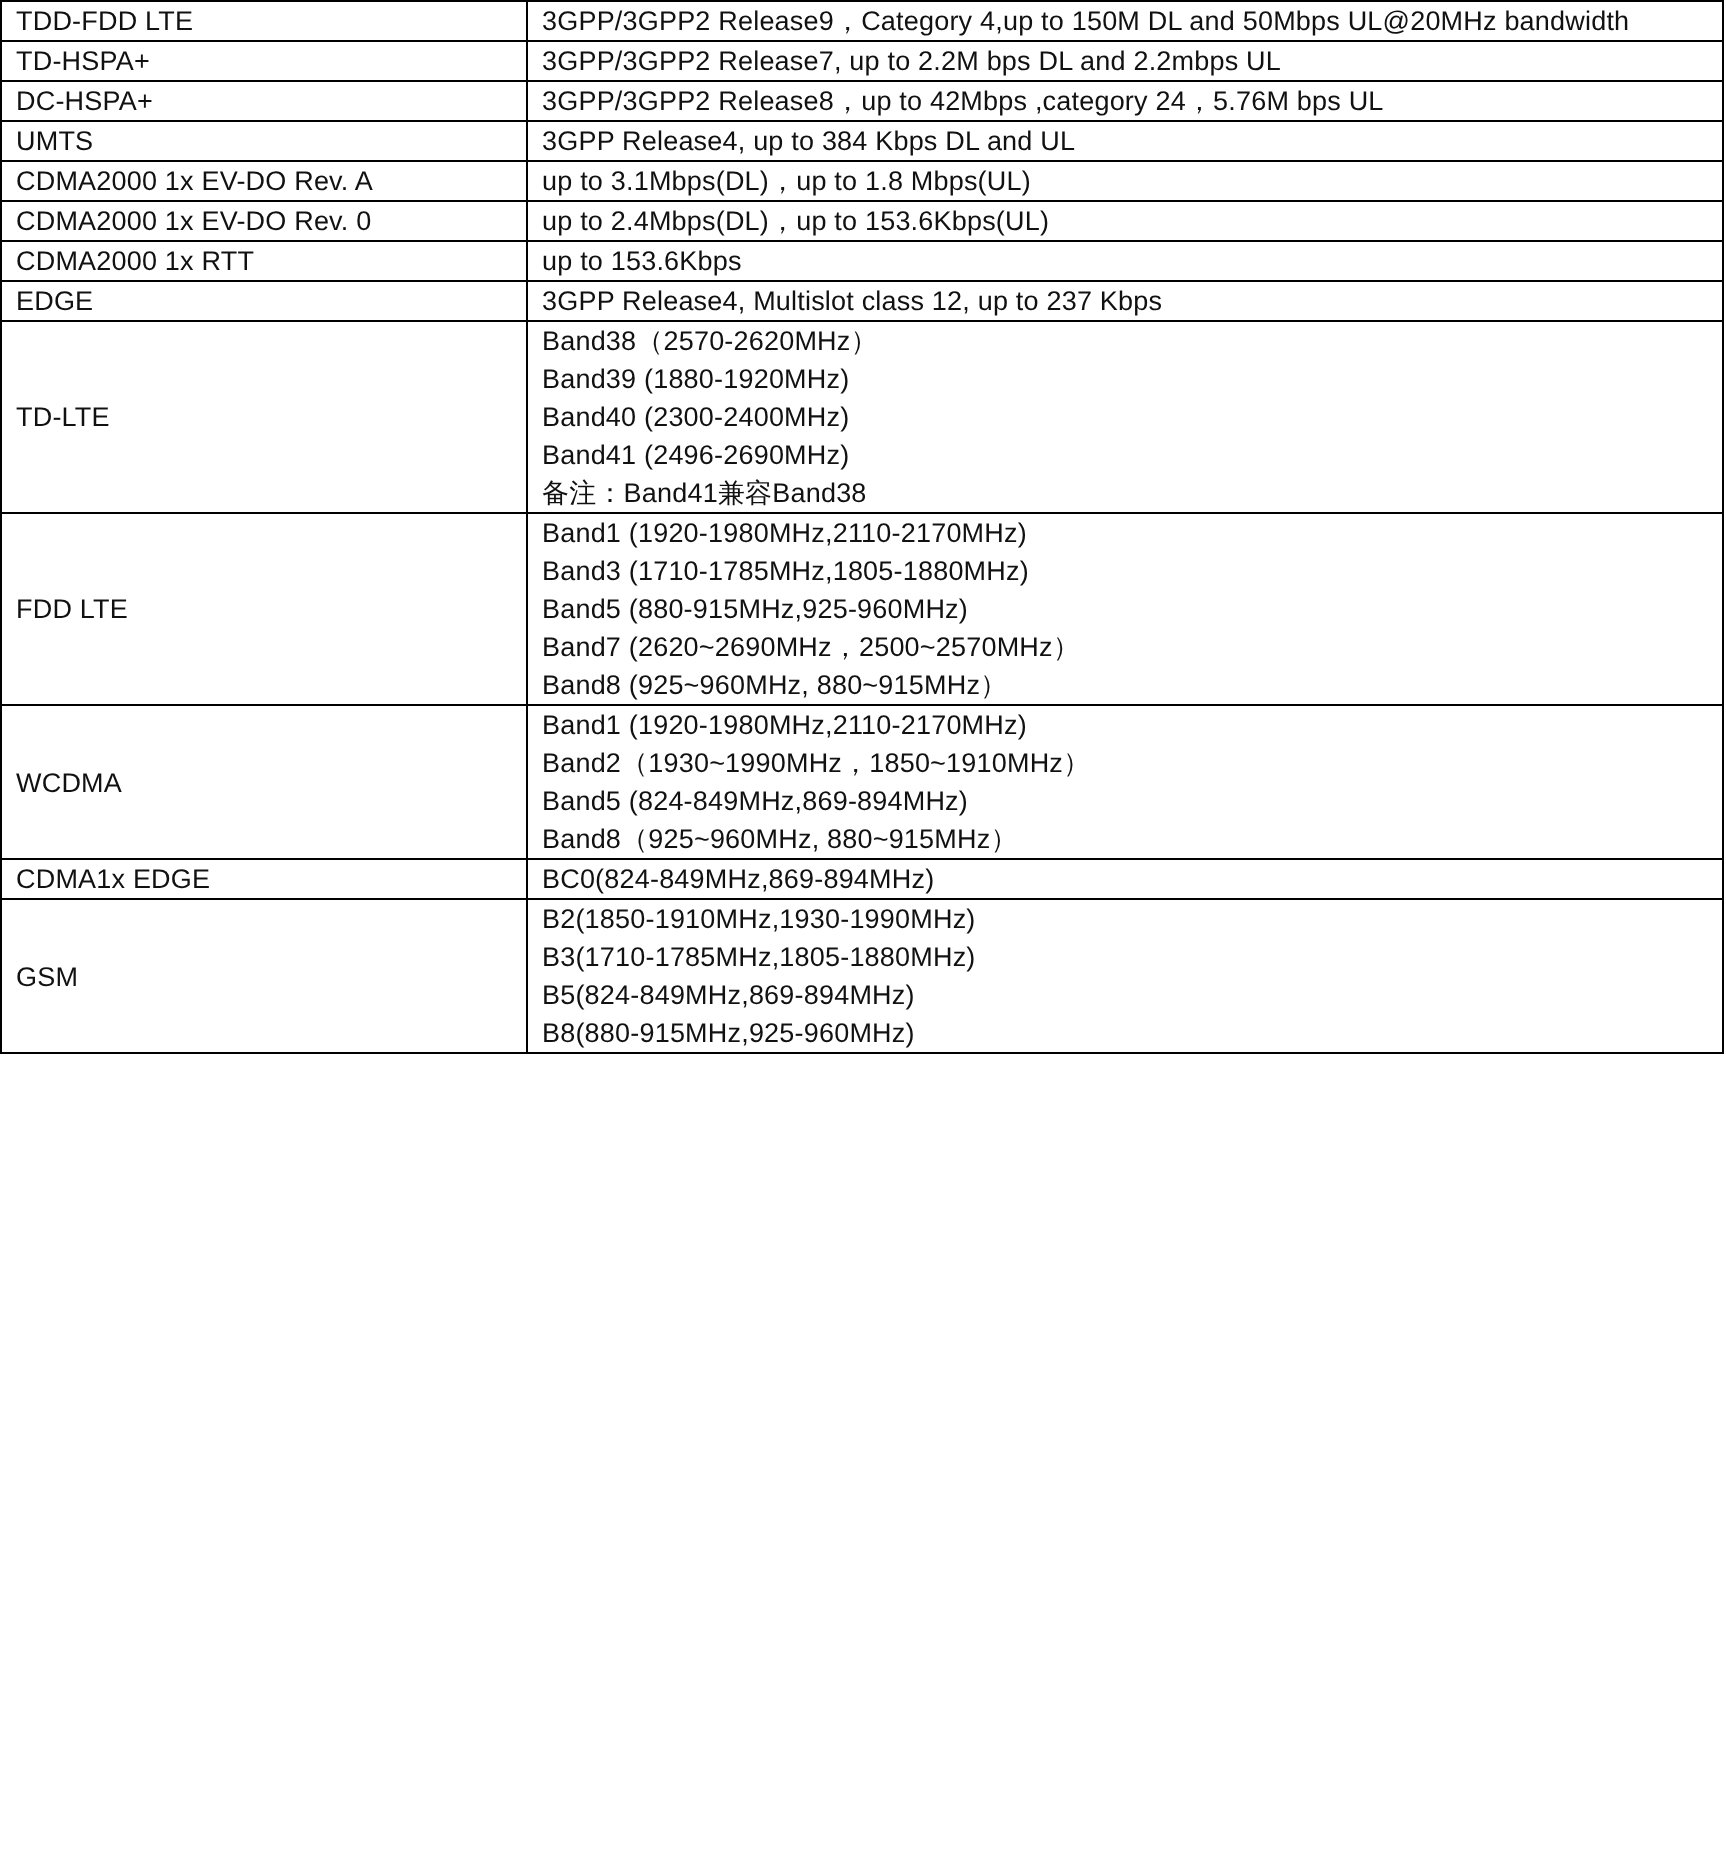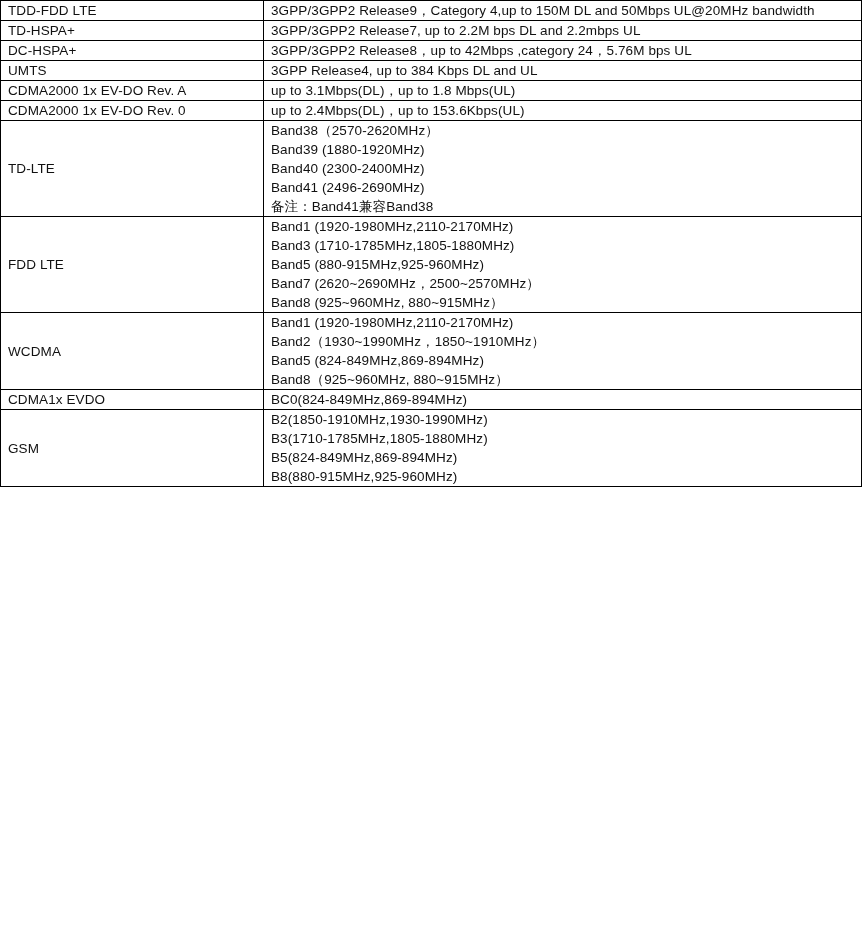--- a/index.html
+++ b/index.html
@@ -109,6 +109,12 @@
             <span class="desc-line">up to 2.4Mbps(DL)，up to 153.6Kbps(UL)</span>
           </td>
         </tr>
+        <tr>
+          <td class="cell-name">CDMA2000 1x RTT</td>
+          <td class="cell-desc">
+            <span class="desc-line">up to 153.6Kbps</span>
+          </td>
+        </tr>
         <tr class="multiline">
           <td class="cell-name">TD-LTE</td>
           <td class="cell-desc">

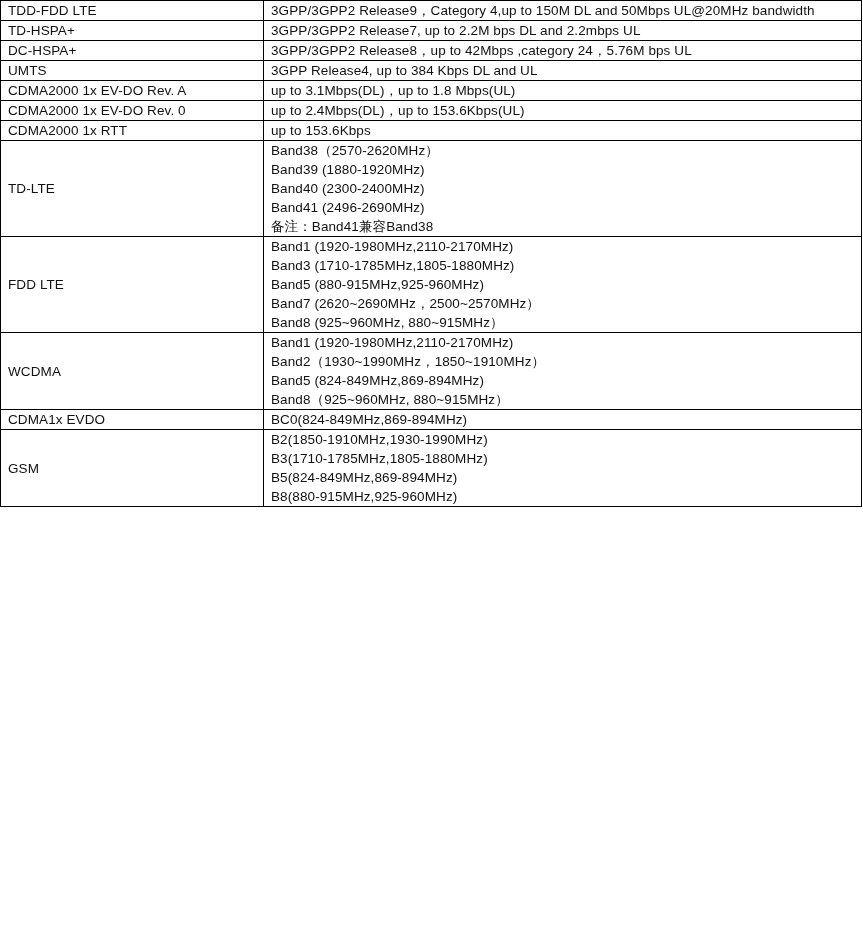--- a/index.html
+++ b/index.html
@@ -115,6 +115,12 @@
             <span class="desc-line">up to 153.6Kbps</span>
           </td>
         </tr>
+        <tr>
+          <td class="cell-name">EDGE</td>
+          <td class="cell-desc">
+            <span class="desc-line">3GPP Release4, Multislot class 12, up to 237 Kbps</span>
+          </td>
+        </tr>
         <tr class="multiline">
           <td class="cell-name">TD-LTE</td>
           <td class="cell-desc">

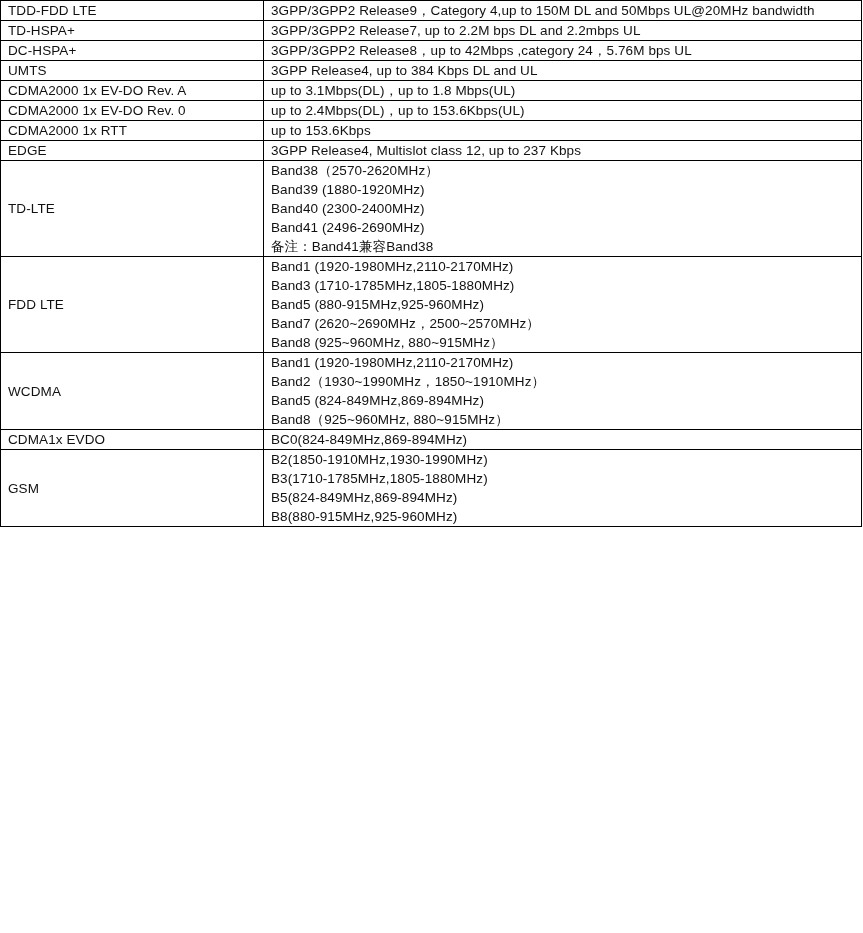--- a/index.html
+++ b/index.html
@@ -151,7 +151,7 @@
           </td>
         </tr>
         <tr>
-          <td class="cell-name">CDMA1x EVDO</td>
+          <td class="cell-name">CDMA1x EDGE</td>
           <td class="cell-desc">
             <span class="desc-line">BC0(824-849MHz,869-894MHz)</span>
           </td>

